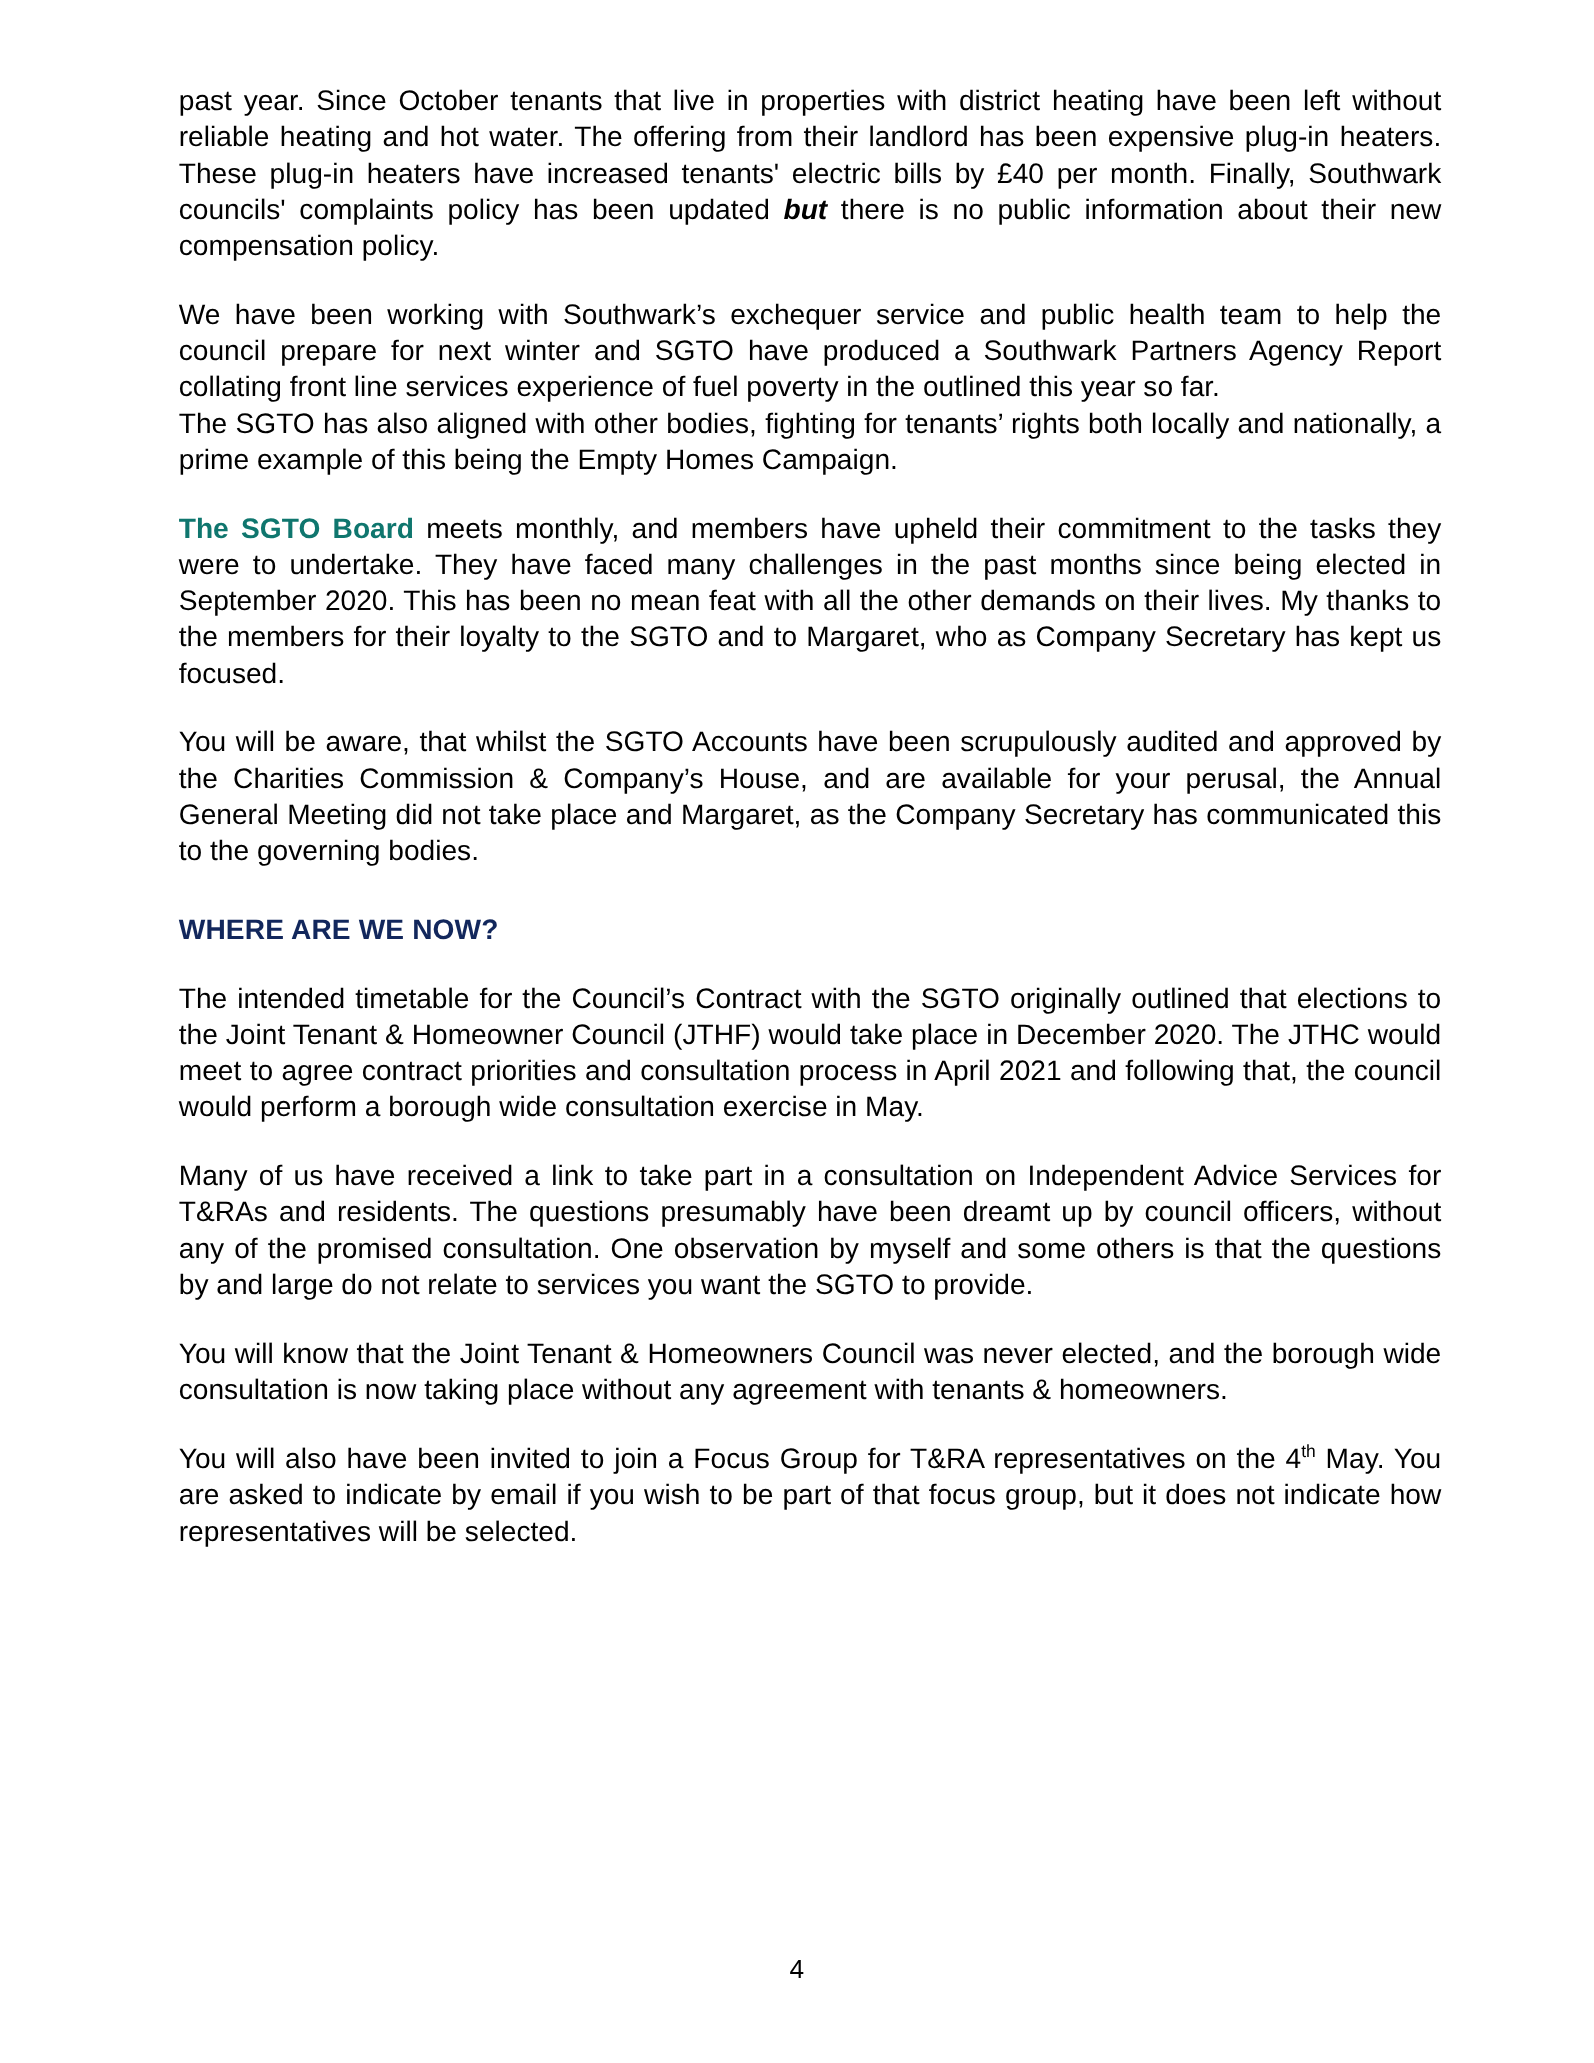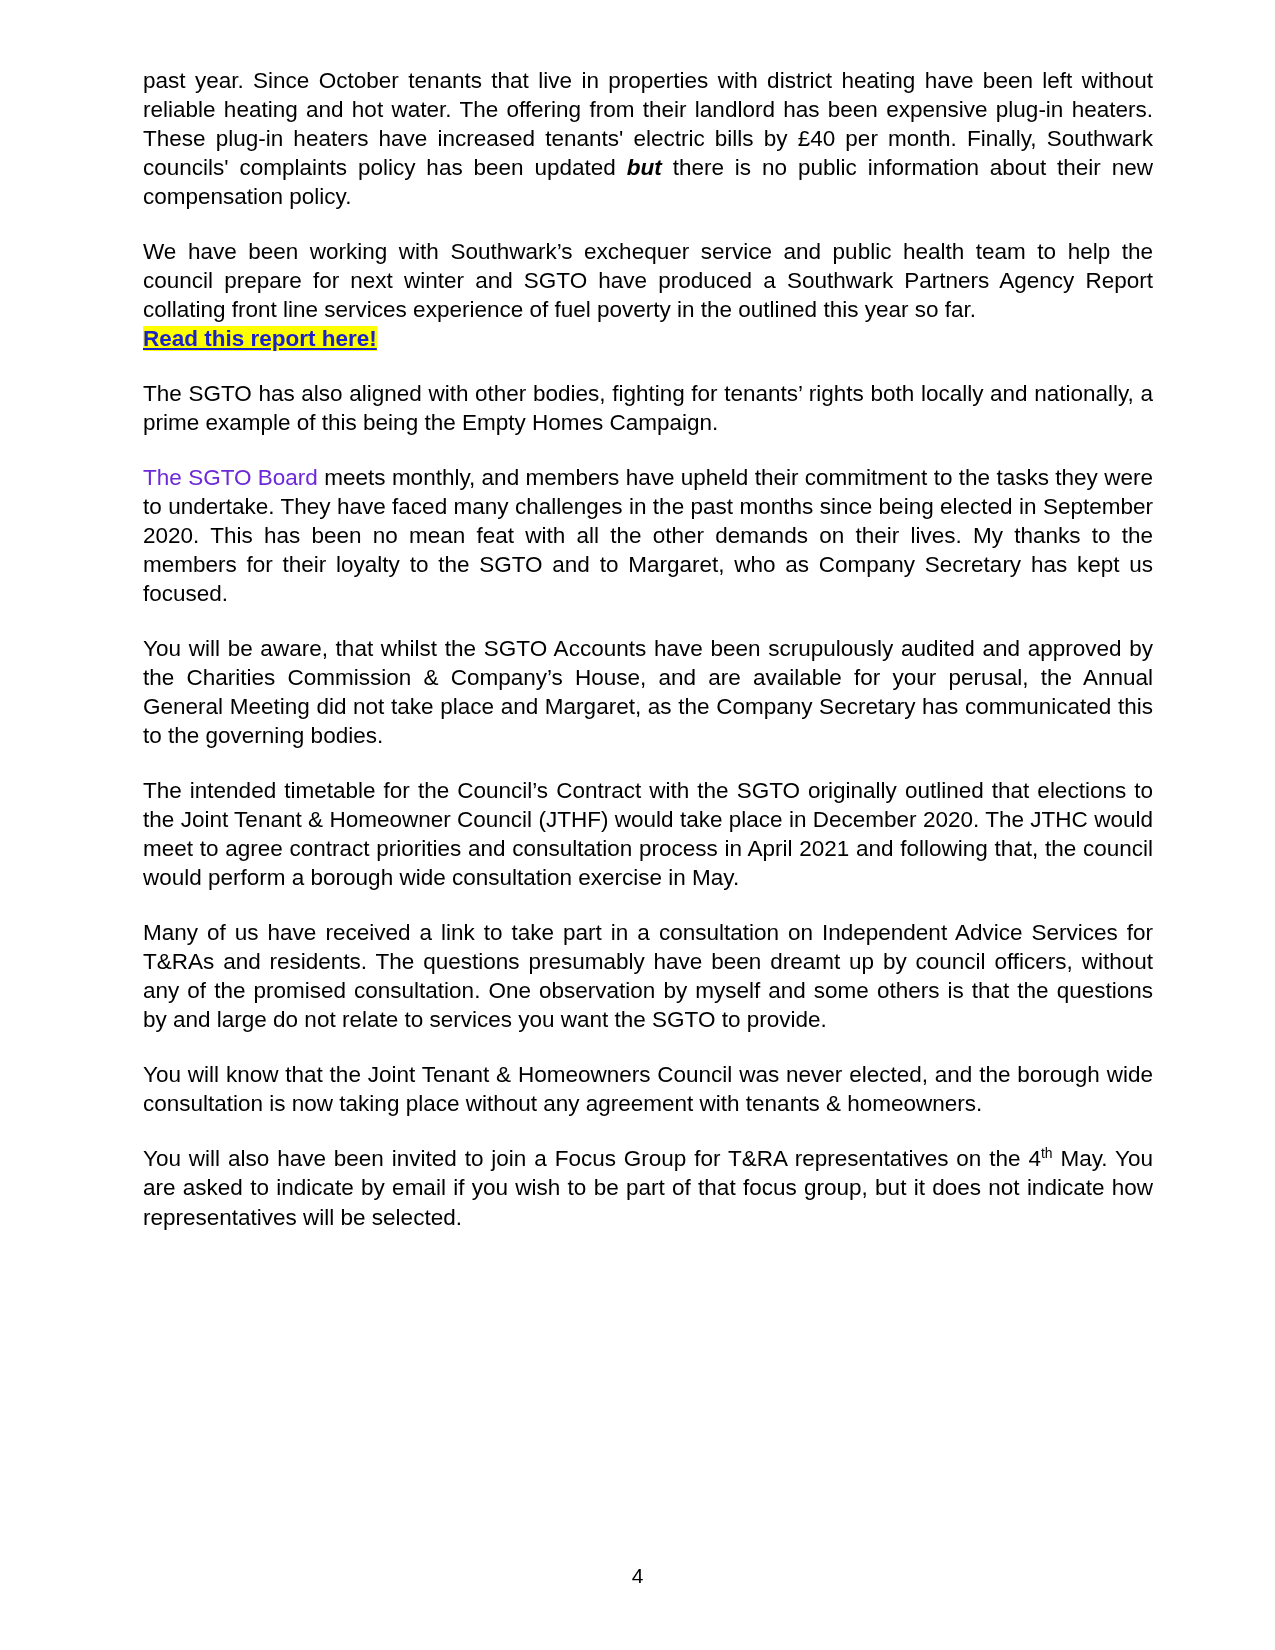--- a/index.html
+++ b/index.html
@@ -90,7 +90,6 @@
 
     <p class="tight">We have been working with Southwark’s exchequer service and public health team to help the council prepare for next winter and SGTO have produced a Southwark Partners Agency Report collating front line services experience of fuel poverty in the outlined this year so far.</p>
 
-    <p class="link-line"><a class="link-highlight" href="#">Read this report here! </a></p>
 
     <p class="para">The SGTO has also aligned with other bodies, fighting for tenants’ rights both locally and nationally, a prime example of this being the Empty Homes Campaign.</p>
 

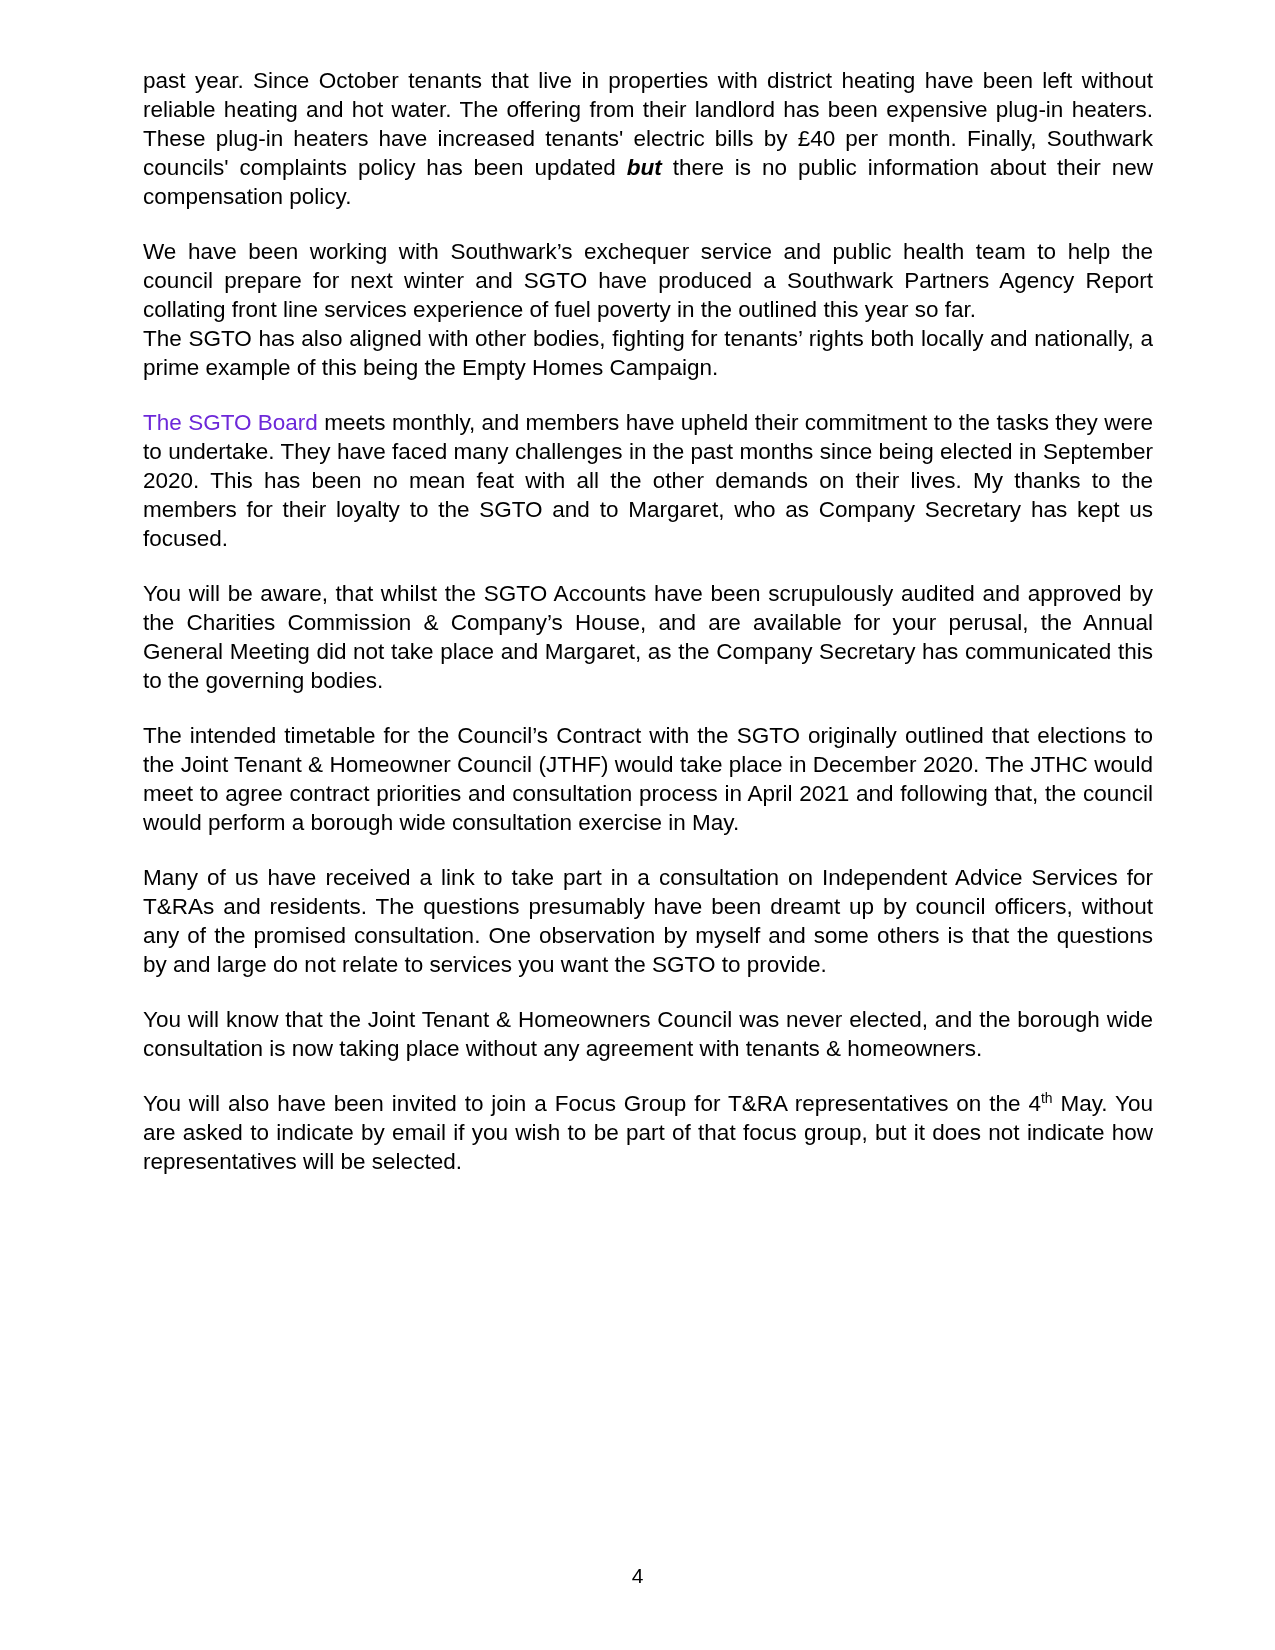--- a/index.html
+++ b/index.html
@@ -39,8 +39,8 @@
     font-style: italic;
   }
   .navy-bold {
-    color: #6d28d9;
-    font-weight: normal;
+    color: #0f766e;
+    font-weight: bold;
   }
   .heading {
     color: #12275c;

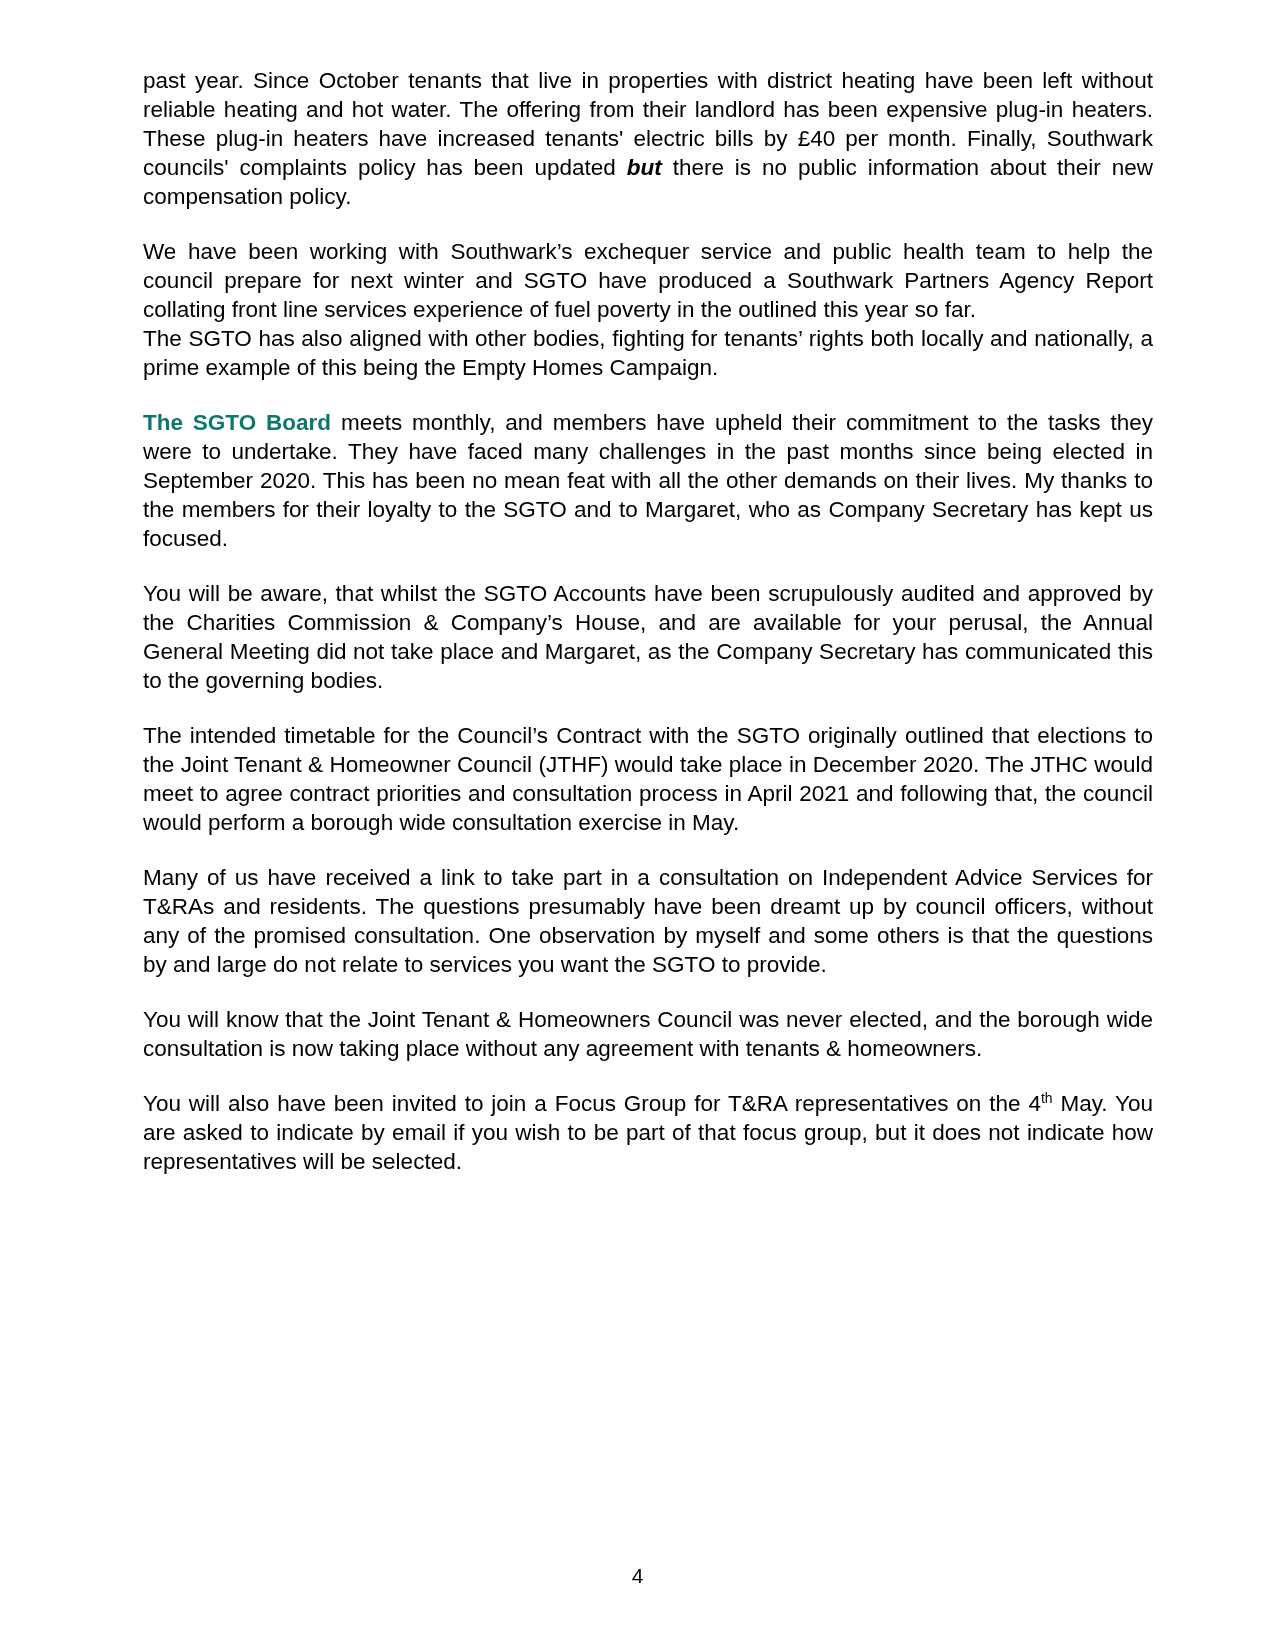--- a/index.html
+++ b/index.html
@@ -98,6 +98,7 @@
     <p class="para">You will be aware, that whilst the SGTO Accounts have been scrupulously audited and approved by the Charities Commission &amp; Company’s House, and are available for your perusal, the Annual General Meeting did not take place and Margaret, as the Company Secretary has communicated this to the governing bodies.</p>
 
 
+    <p class="heading section">WHERE ARE WE NOW?</p>
 
 
     <p class="para">The intended timetable for the Council’s Contract with the SGTO originally outlined that elections to the Joint Tenant &amp; Homeowner Council (JTHF) would take place in December 2020. The JTHC would meet to agree contract priorities and consultation process in April 2021 and following that, the council would perform a borough wide consultation exercise in May.</p>

